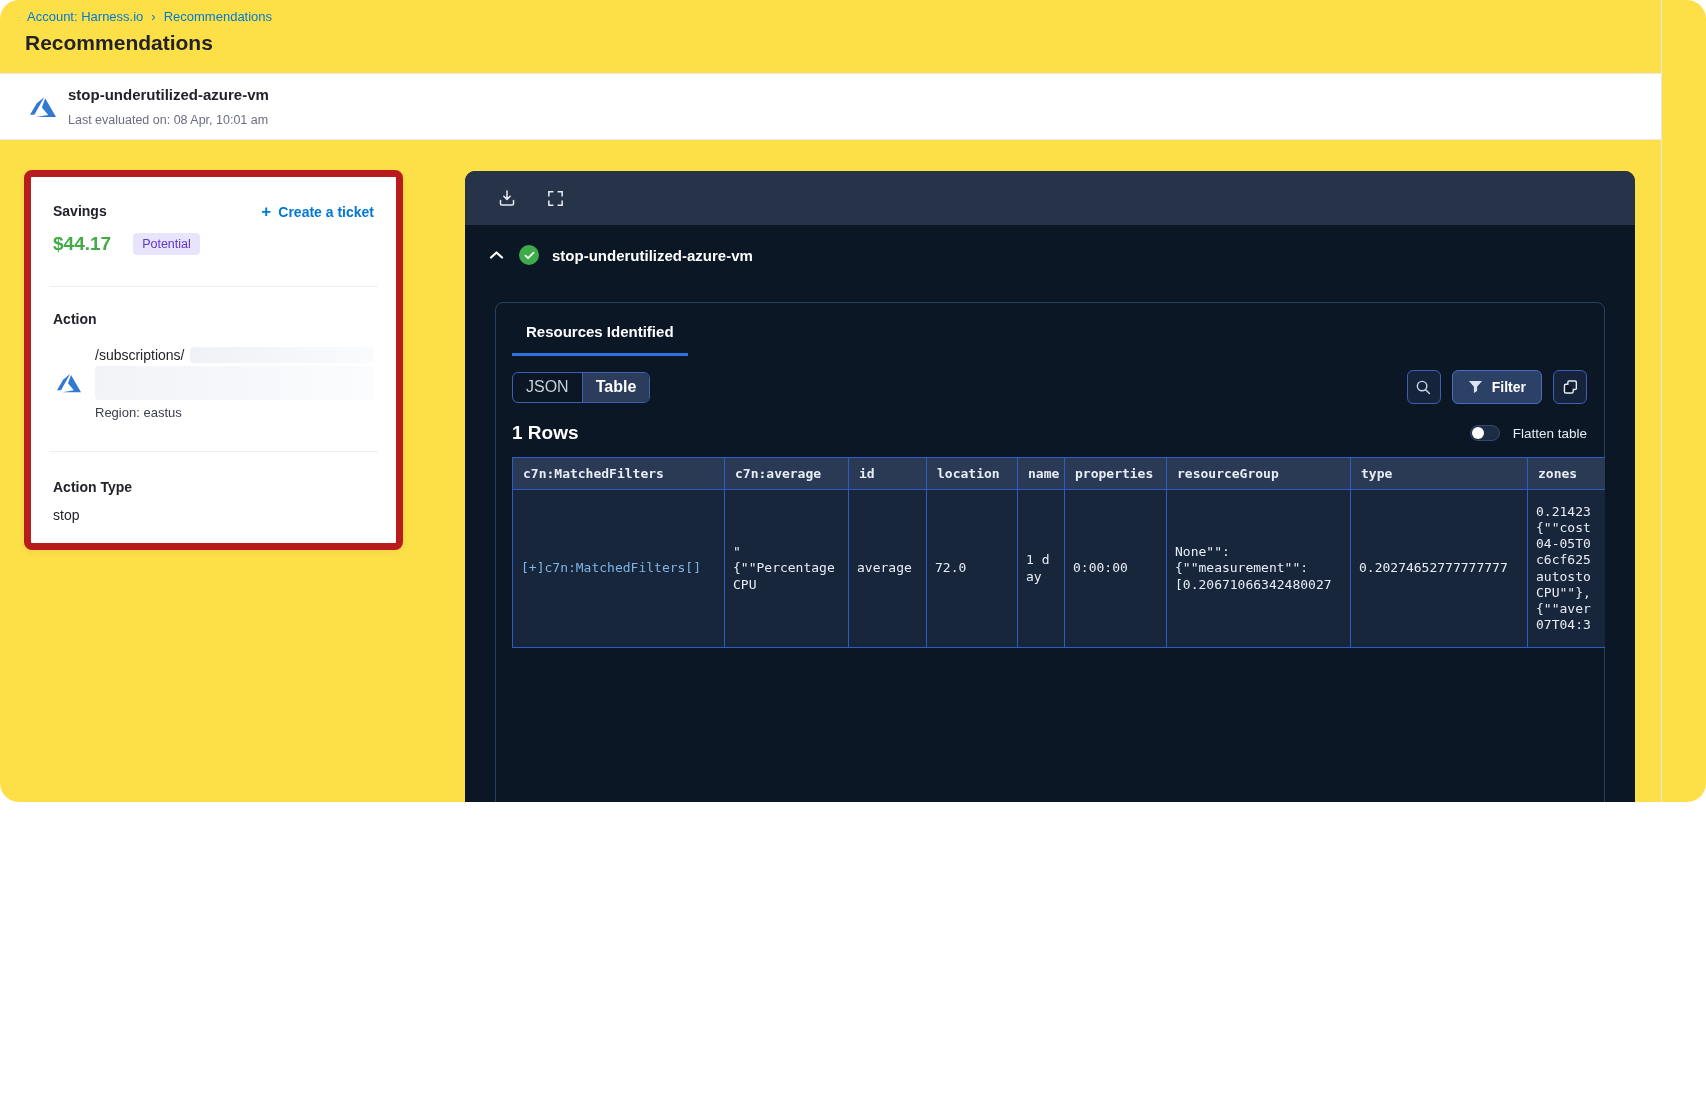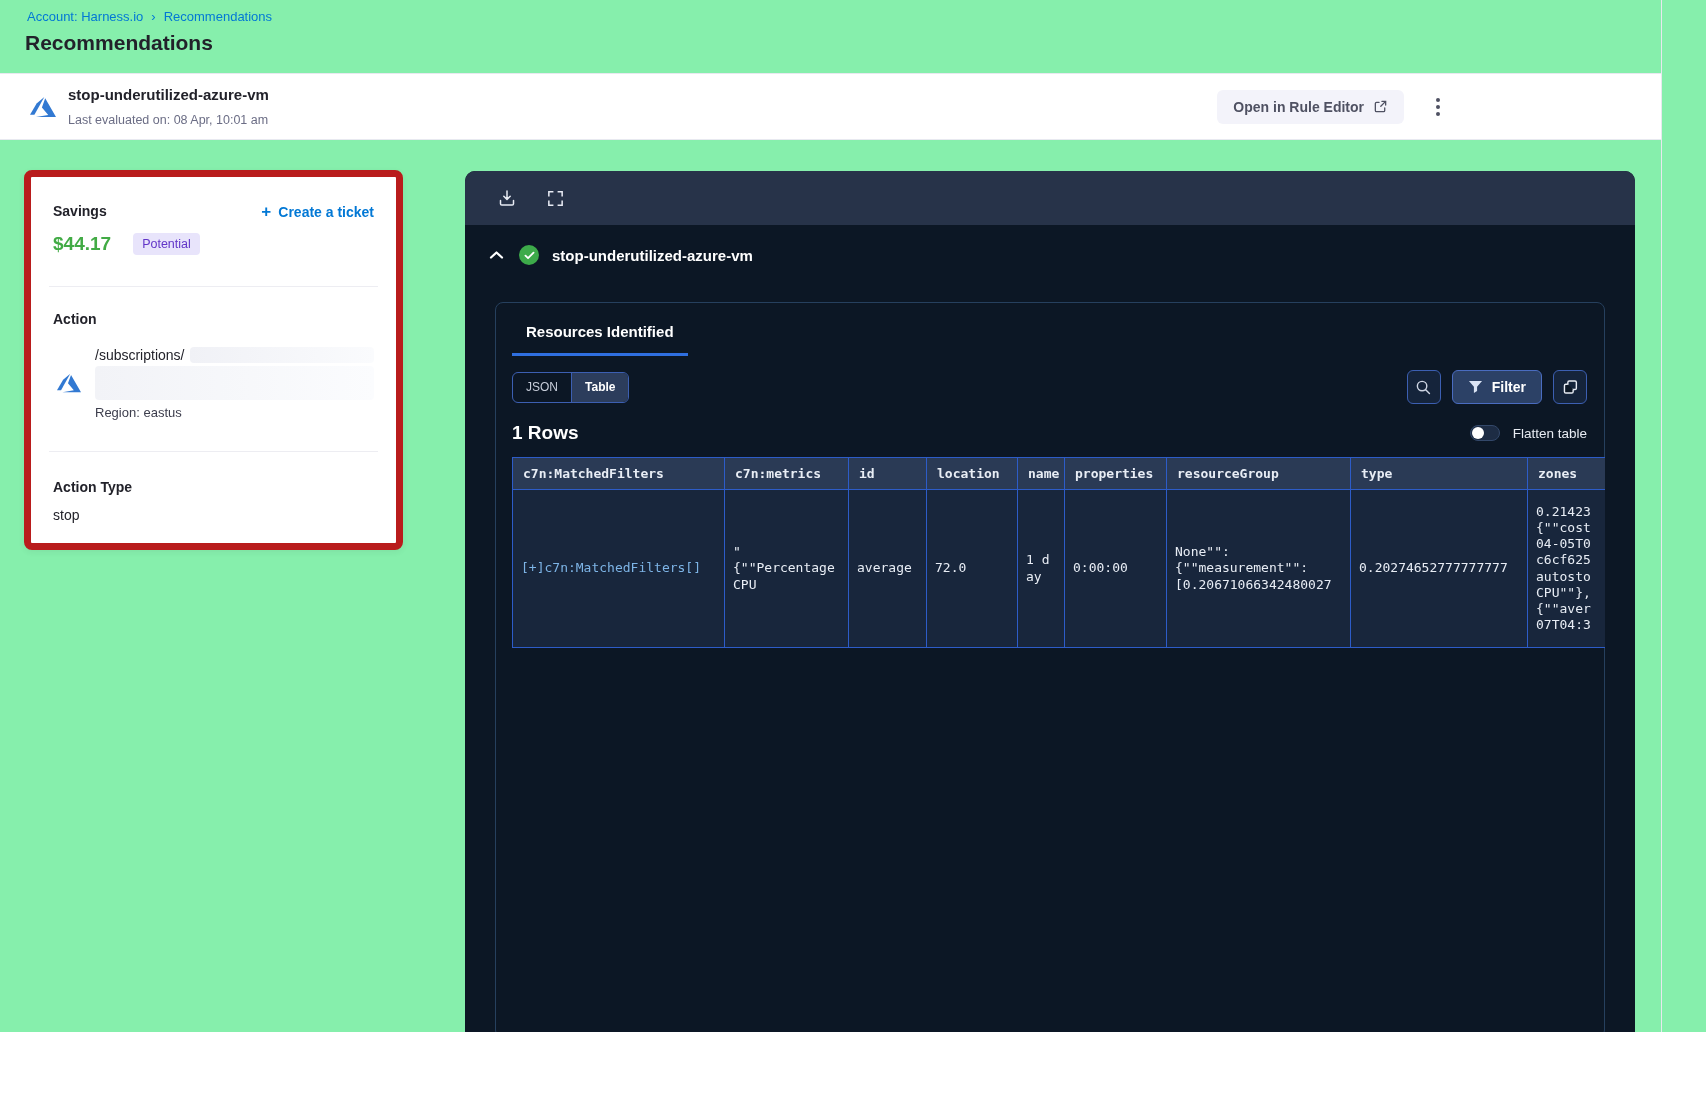--- a/index.html
+++ b/index.html
@@ -5,7 +5,7 @@
   * { margin:0; padding:0; box-sizing:border-box; }
   html,body { background:#ffffff; }
   body { font-family:"Liberation Sans", sans-serif; }
-  .screen { position:relative; width:1706px; height:1032px; background:#86efac; overflow:hidden; }
+  .screen { position:relative; width:1706px; height:802px; background:#fde047; overflow:hidden;border-radius:19px; }
 
   
   .breadcrumb { position:absolute; left:27px; top:9px; font-size:13px; display:flex; gap:8px; align-items:center; }

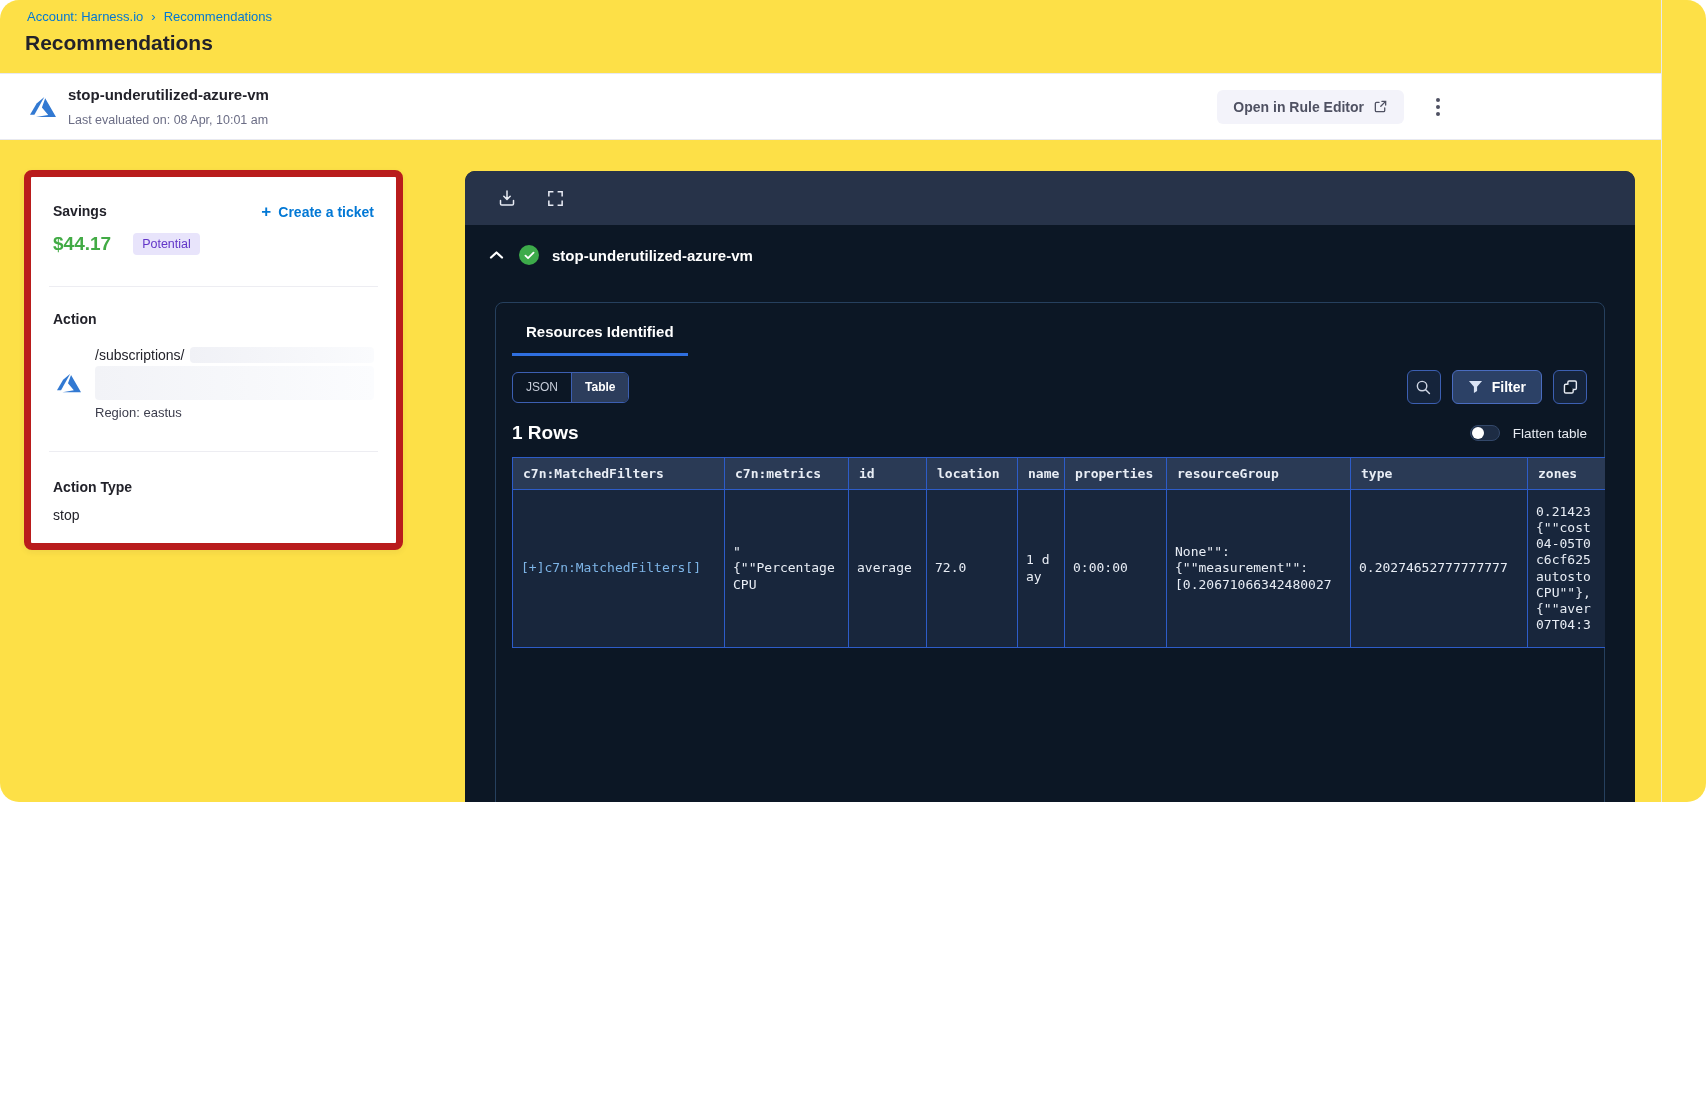--- a/index.html
+++ b/index.html
@@ -111,20 +111,6 @@
     <div class="header-texts">
       <div class="rec-name">stop-underutilized-azure-vm</div>
       <div class="rec-sub">Last evaluated on: 08 Apr, 10:01 am</div>
-    </div>
-    <div class="header-actions">
-      <button class="rule-editor-btn">
-        <span>Open in Rule Editor</span>
-        <svg width="15" height="15" viewBox="0 0 16 16">
-          <path d="M6.5 3.5H3.8c-.7 0-1.3.6-1.3 1.3v7.4c0 .7.6 1.3 1.3 1.3h7.4c.7 0 1.3-.6 1.3-1.3V9.5" fill="none" stroke="#4f5162" stroke-width="1.4" stroke-linecap="round"></path>
-          <path d="M9.5 2.5h4v4M13.2 2.8 8.3 7.7" fill="none" stroke="#4f5162" stroke-width="1.4" stroke-linecap="round"></path>
-        </svg>
-      </button>
-      <div class="kebab">
-          <i></i>
-          <i></i>
-          <i></i>
-        </div>
     </div>
   </div>
 

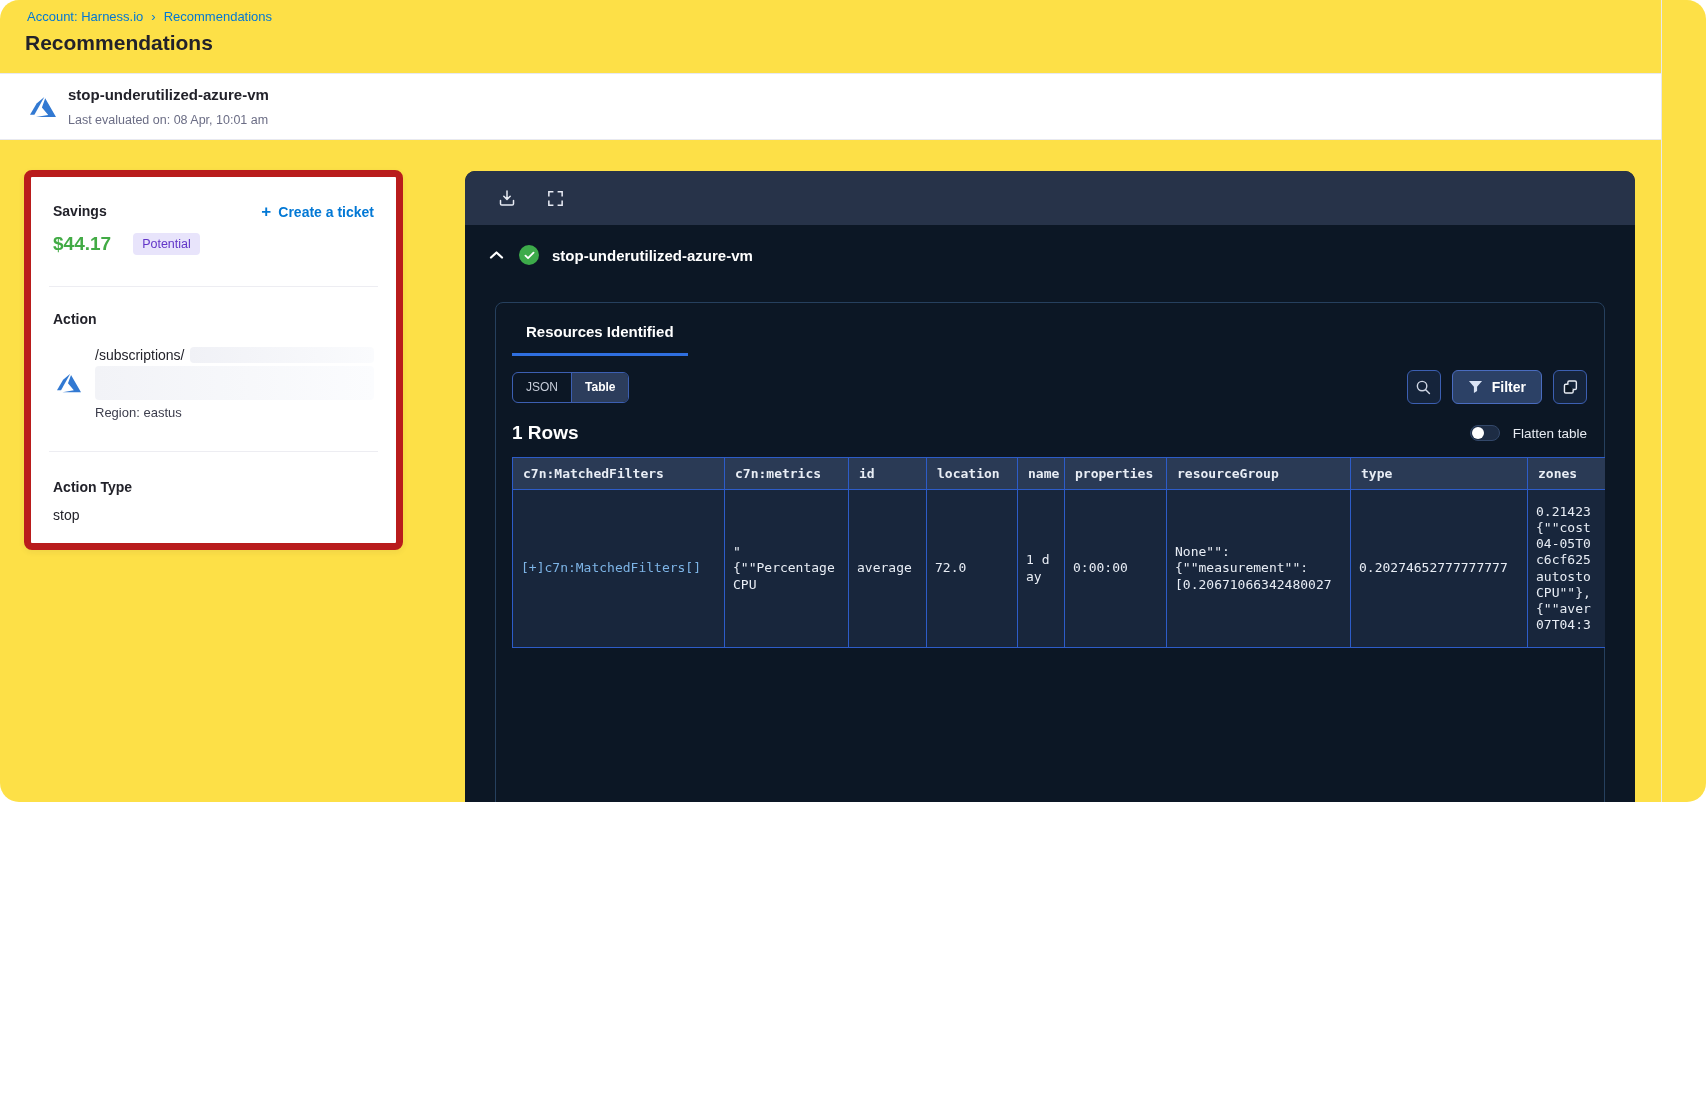--- a/index.html
+++ b/index.html
@@ -64,7 +64,7 @@
     border-bottom:3px solid #2f6fe0; cursor:pointer; }
   .controls-row { display:flex; align-items:center; justify-content:space-between; padding:14px 17px 0 16px; }
   .segmented { display:flex; border:1px solid #3c5fb2; border-radius:6px; overflow:hidden; height:31px; }
-  .seg { padding:0 13px; display:flex; align-items:center; font-size:12px; color:#c7cdd9; cursor:pointer; background:transparent; border:none; font-family:inherit; }
+  .seg { padding:0 13px; display:flex; align-items:center; font-size:16px; color:#c7cdd9; cursor:pointer; background:transparent; border:none; font-family:inherit; }
   .seg.active { background:#2c3d5c; color:#fff; font-weight:700; border-left:1px solid #3c5fb2; }
   .right-controls { display:flex; align-items:center; gap:11px; }
   .icon-btn { width:34px; height:34px; border:1px solid #3c5fb2; border-radius:6px; background:#15243b;

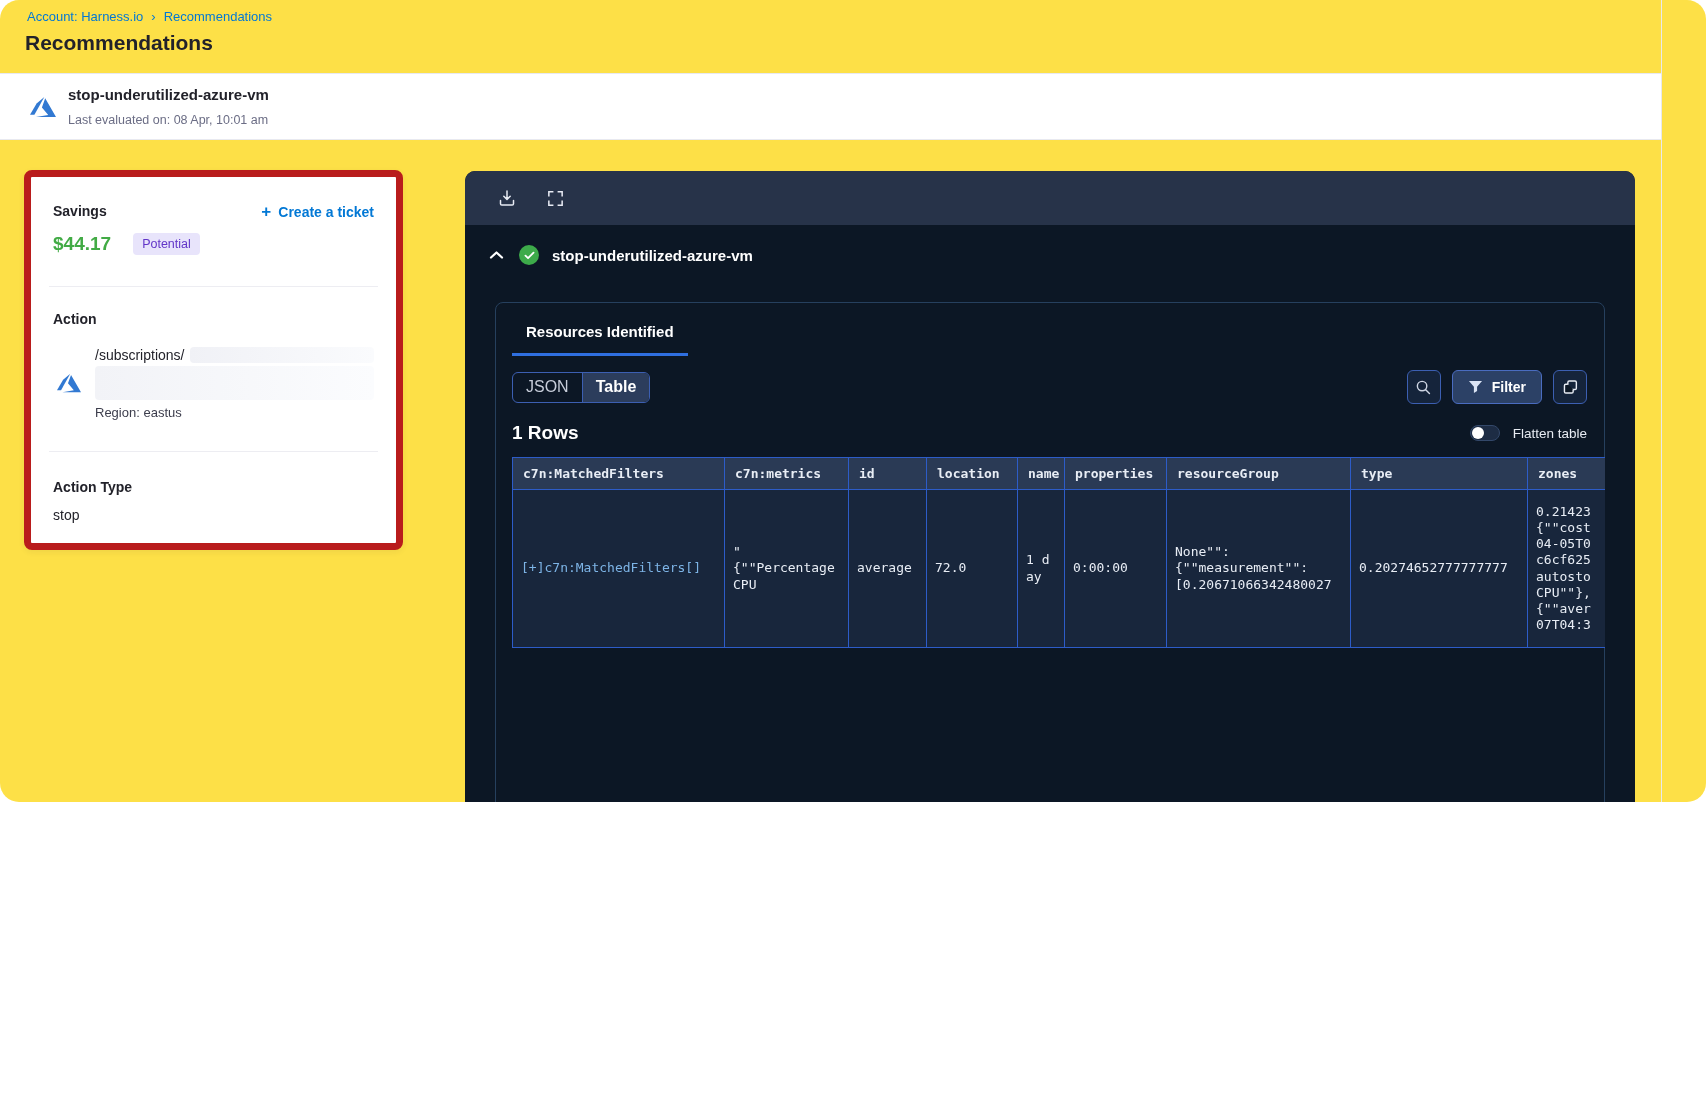--- a/index.html
+++ b/index.html
@@ -232,7 +232,7 @@
           <thead>
             <tr>
               <th>c7n:MatchedFilters</th>
-              <th>c7n:metrics</th>
+              <th>c7n:average</th>
               <th>id</th>
               <th>location</th>
               <th>name</th>

